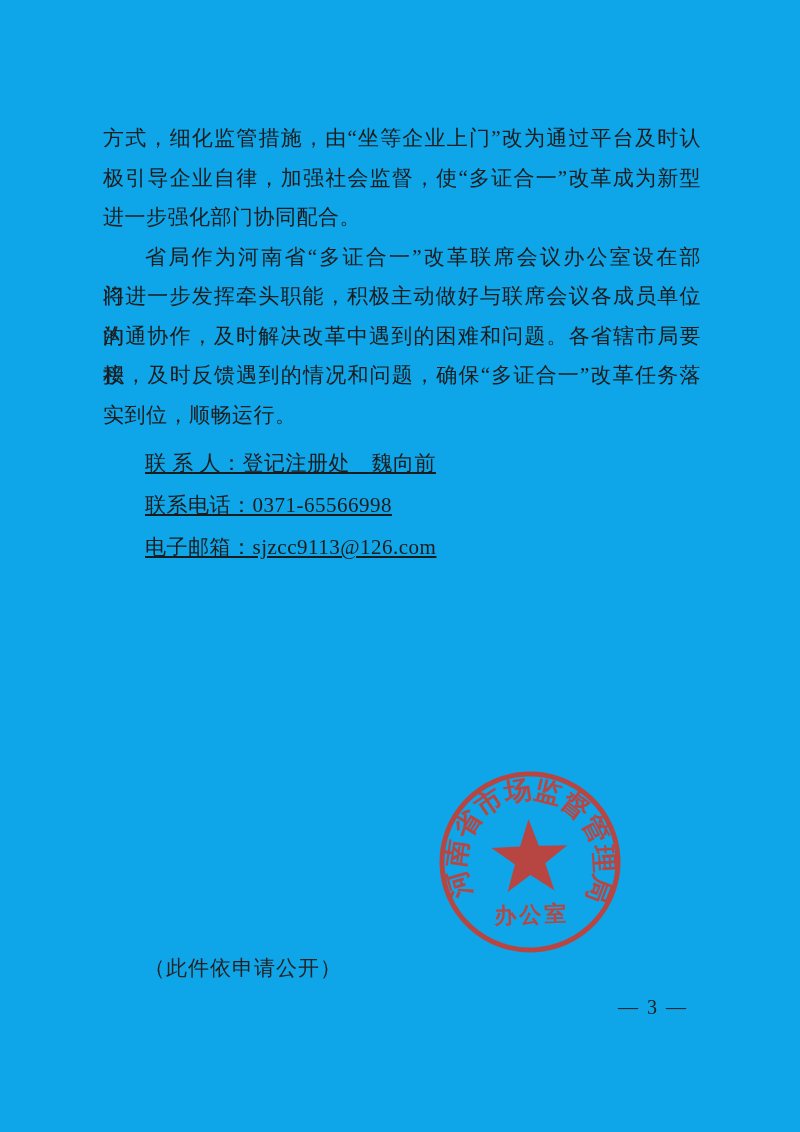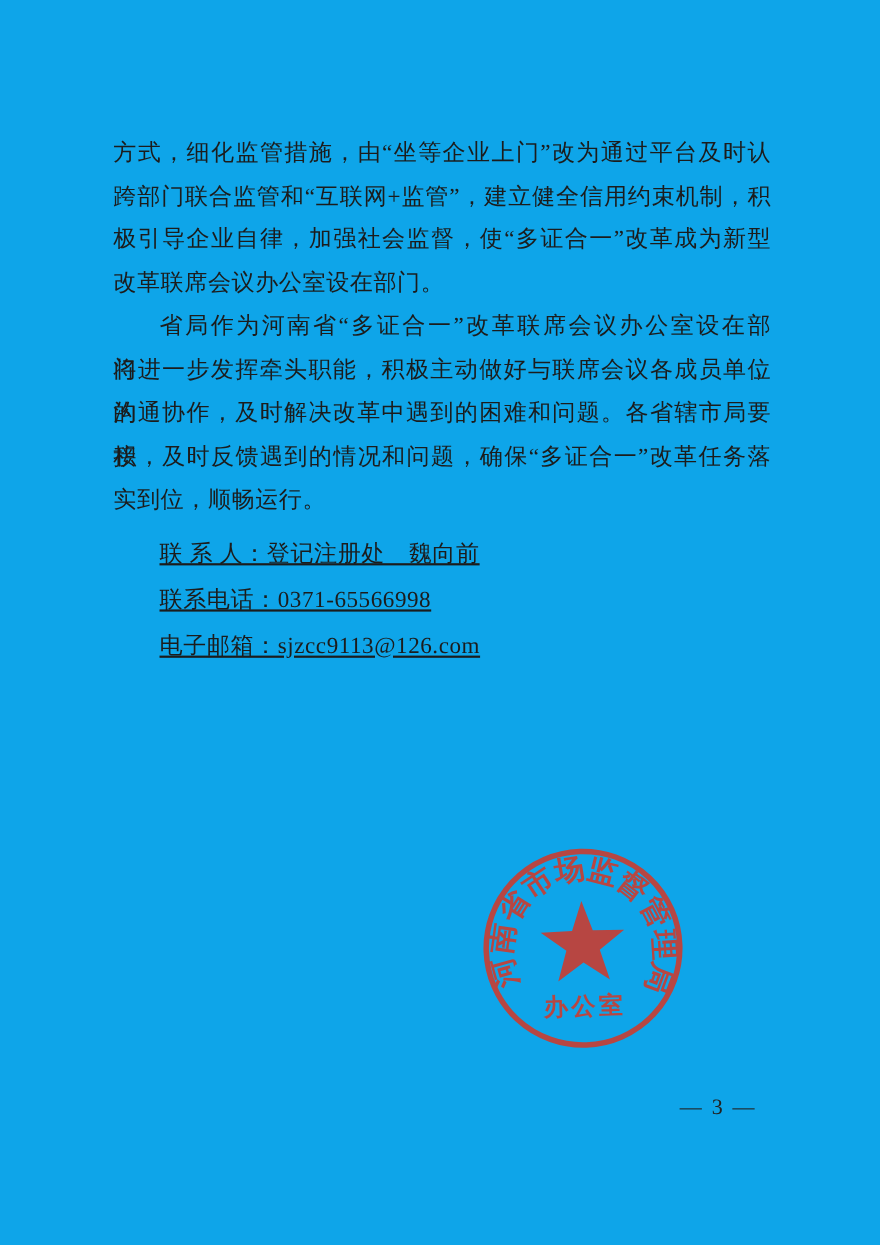--- a/index.html
+++ b/index.html
@@ -103,7 +103,6 @@
   <div class="content">
 
     <div class="bline">方式，细化监管措施，由“坐等企业上门”改为通过平台及时认</div>
-    <div class="bline">跨部门联合监管和“互联网+监管”，建立健全信用约束机制，积</div>
     <div class="bline">极引导企业自律，加强社会监督，使“多证合一”改革成为新型</div>
     <div class="bline lastline">改革联席会议办公室设在部门。</div>
 

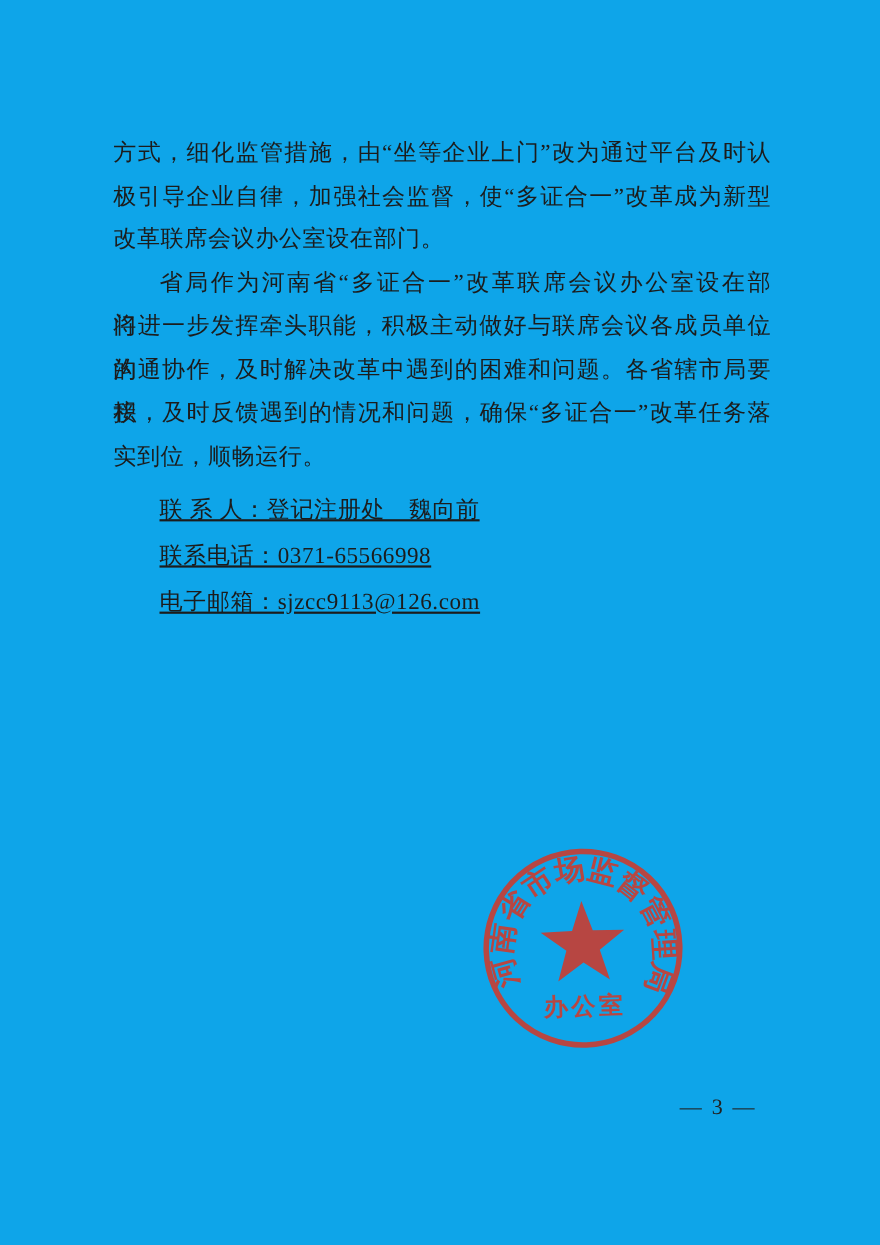--- a/index.html
+++ b/index.html
@@ -104,7 +104,7 @@
 
     <div class="bline">方式，细化监管措施，由“坐等企业上门”改为通过平台及时认</div>
     <div class="bline">极引导企业自律，加强社会监督，使“多证合一”改革成为新型</div>
-    <div class="bline lastline">改革联席会议办公室设在部门。</div>
+    <div class="bline lastline">进一步强化部门协同配合。</div>
 
 
     <div class="bline firstindent">省局作为河南省“多证合一”改革联席会议办公室设在部门，</div>

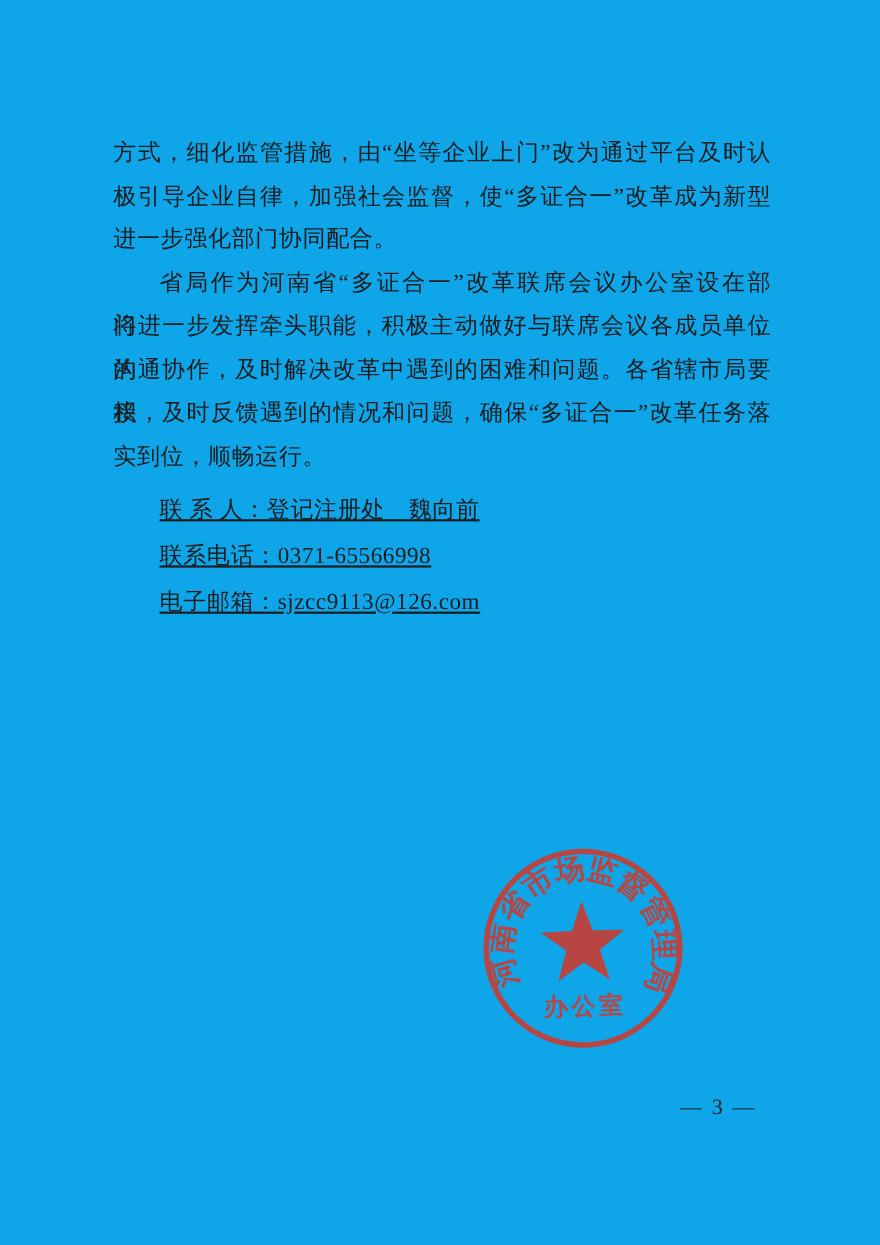--- a/index.html
+++ b/index.html
@@ -132,6 +132,7 @@
   </svg>
 
 
+  <div class="disclosure-note">（此件依申请公开）</div>
 
   <div class="page-number">— 3 —</div>
 

